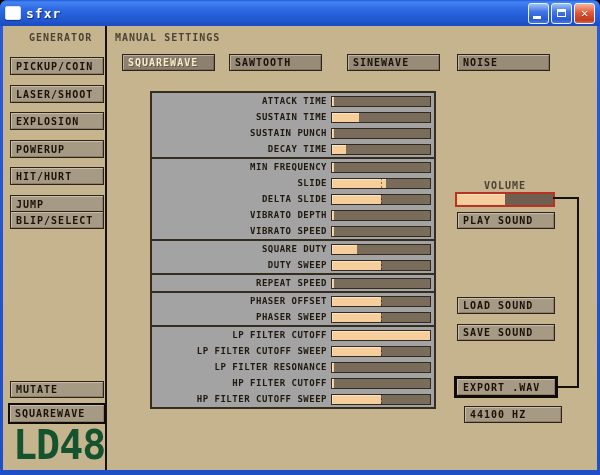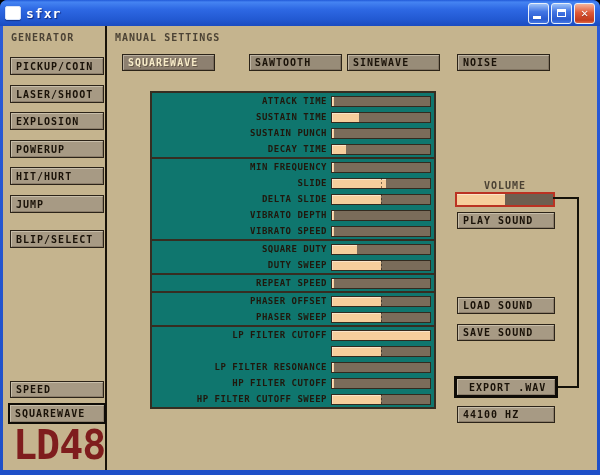--- a/index.html
+++ b/index.html
@@ -129,7 +129,7 @@
   <div class="client">
     <div class="sidebar-sep"></div>
 
-    <div class="section-header" style="left:8px; top:6px;">GENERATOR</div>
+    <div class="section-header" style="left:26px; top:6px;">GENERATOR</div>
     <div>
         <div class="btn gen-btn" style="top: 31px;">PICKUP/COIN</div>
         <div class="btn gen-btn" style="top: 59px;">LASER/SHOOT</div>

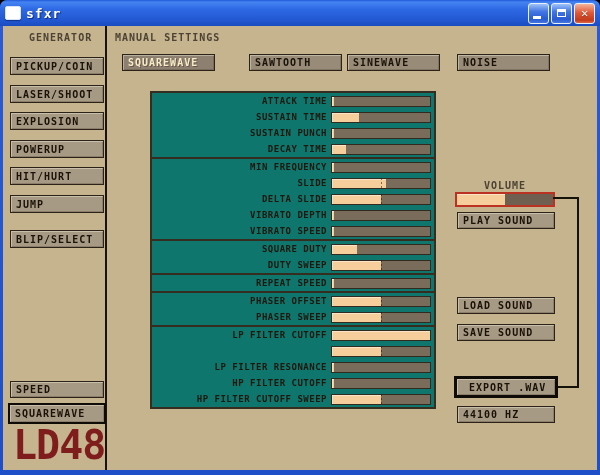--- a/index.html
+++ b/index.html
@@ -147,7 +147,7 @@
     <div class="section-header" style="left:112px; top:6px;">MANUAL SETTINGS</div>
     <div>
         <div class="btn wave-btn selected" style="left: 119px;">SQUAREWAVE</div>
-        <div class="btn wave-btn" style="left: 246px;">SAWTOOTH</div>
+        <div class="btn wave-btn" style="left: 226px;">SAWTOOTH</div>
         <div class="btn wave-btn" style="left: 344px;">SINEWAVE</div>
         <div class="btn wave-btn" style="left: 454px;">NOISE</div>
       </div>

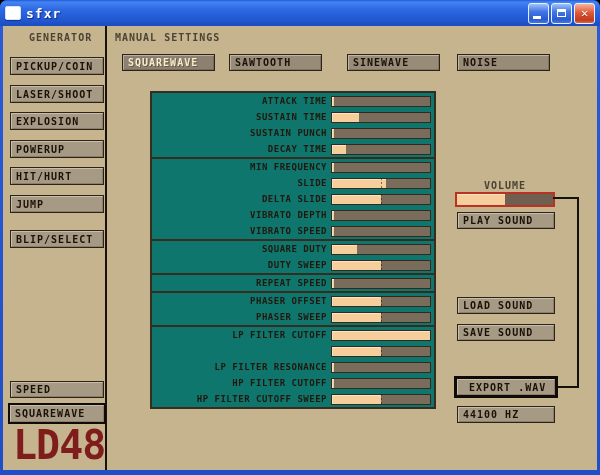--- a/index.html
+++ b/index.html
@@ -69,7 +69,7 @@
   }
   
   .slider-panel { position:absolute; left:147px; top:65px; width:286px; }
-  .slider-group { border:2px solid #362D21; box-sizing:border-box; background:#0f766e; }
+  .slider-group { border:2px solid #362D21; box-sizing:border-box; background:#a3a3a3; }
   .slider-group + .slider-group { margin-top:-2px; }
   .slider-row {
     height:16px; display:flex; align-items:center; justify-content:flex-end;

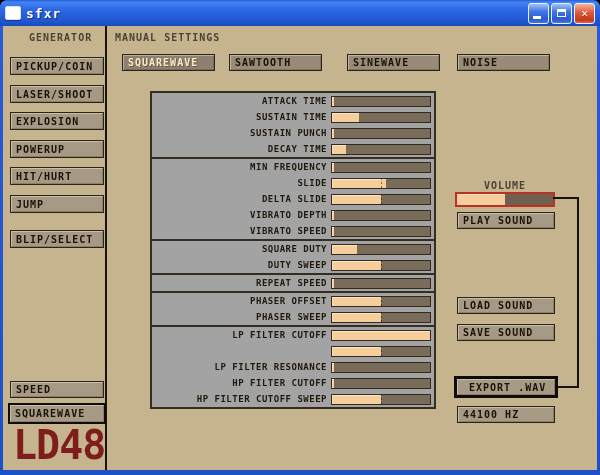--- a/index.html
+++ b/index.html
@@ -137,7 +137,7 @@
         <div class="btn gen-btn" style="top: 114px;">POWERUP</div>
         <div class="btn gen-btn" style="top: 141px;">HIT/HURT</div>
         <div class="btn gen-btn" style="top: 169px;">JUMP</div>
-        <div class="btn gen-btn" style="top: 204px;">BLIP/SELECT</div>
+        <div class="btn gen-btn" style="top: 185px;">BLIP/SELECT</div>
       </div>
 
     <div class="btn gen-btn" style="top:355px; height:17px;">SPEED</div>

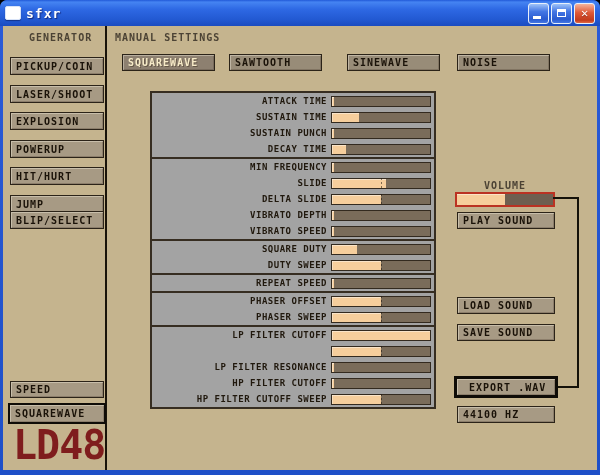--- a/index.html
+++ b/index.html
@@ -260,6 +260,7 @@
             </div>
           </div>
           <div class="slider-row">
+            <span class="slider-label">LP FILTER CUTOFF SWEEP</span>
             <div class="slider-track">
               <div class="slider-fill" style="width: 50%;"></div>
               <div class="center-mark"></div>

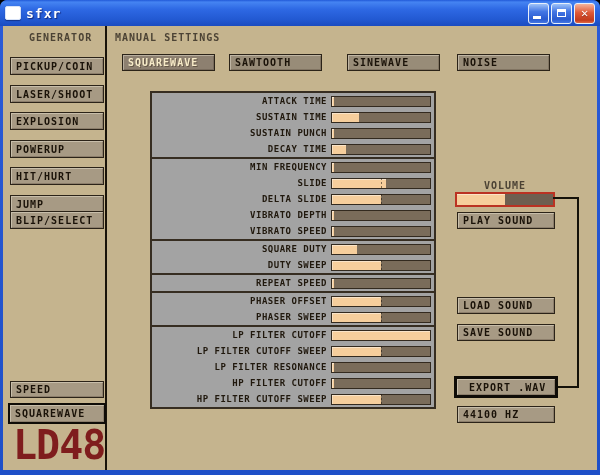--- a/index.html
+++ b/index.html
@@ -140,7 +140,7 @@
         <div class="btn gen-btn" style="top: 185px;">BLIP/SELECT</div>
       </div>
 
-    <div class="btn gen-btn" style="top:355px; height:17px;">SPEED</div>
+    <div class="btn gen-btn" style="top:355px; height:17px;">MUTATE</div>
     <div class="btn gen-btn thick-border" style="top:377px; left:5px; width:98px; height:21px;">SQUAREWAVE</div>
     <div class="watermark">LD48</div>
 

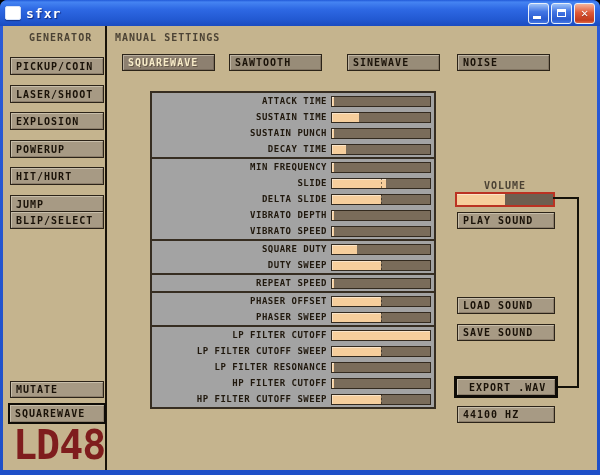--- a/index.html
+++ b/index.html
@@ -100,7 +100,7 @@
   }
   .volume-fill { height:100%; background:#F6CE9C; box-shadow:inset 0 1px 0 rgba(255,255,255,.45); }
   .rp-btn { left:454px; width:98px; height:17px; }
-  .export-btn { left:451px; width:104px; height:22px; border:3px solid #0F0C07; padding-left:12px; }
+  .export-btn { left:451px; width:104px; height:22px; border:3px solid #0F0C07; padding-left:6px; }
   .wire {
     position:absolute; left:550px; top:171px; width:26px; height:191px;
     border-top:2px solid #151209; border-right:2px solid #151209; border-bottom:2px solid #151209;

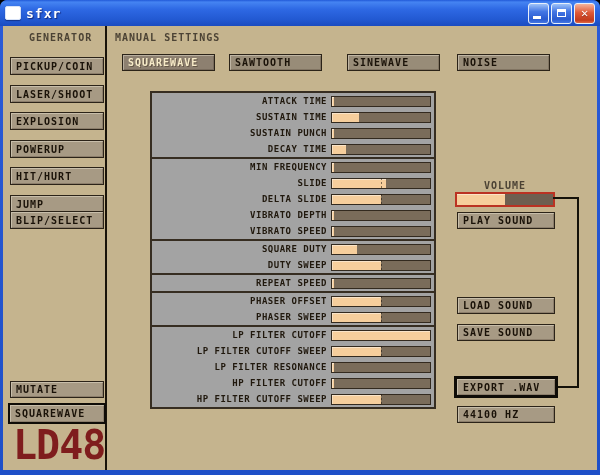--- a/index.html
+++ b/index.html
@@ -298,7 +298,7 @@
     <div class="btn rp-btn" style="top:271px;">LOAD SOUND</div>
     <div class="btn rp-btn" style="top:298px;">SAVE SOUND</div>
     <div class="btn export-btn" style="top:350px;">EXPORT .WAV</div>
-    <div class="btn rp-btn" style="top:380px;">44100 HZ</div>
+    <div class="btn rp-btn" style="top:380px;margin-left:7px;">44100 HZ</div>
   </div>
 </div>
 

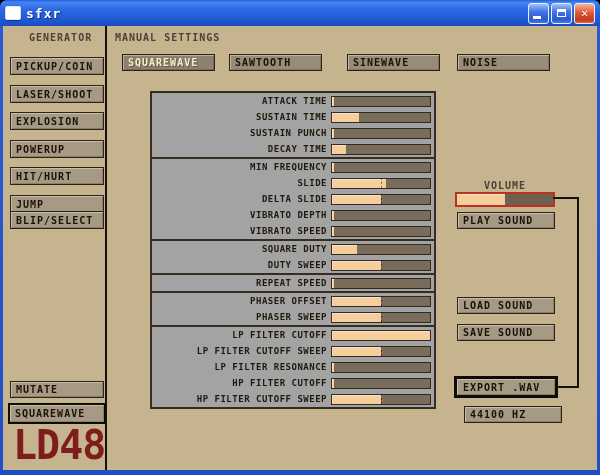--- a/index.html
+++ b/index.html
@@ -65,7 +65,7 @@
   .watermark {
     position:absolute; left:10px; top:396px;
     font-size:40px; font-weight:bold; letter-spacing:-1px;
-    color:#7f1d1d;
+    color:#14532d;
   }
   
   .slider-panel { position:absolute; left:147px; top:65px; width:286px; }

